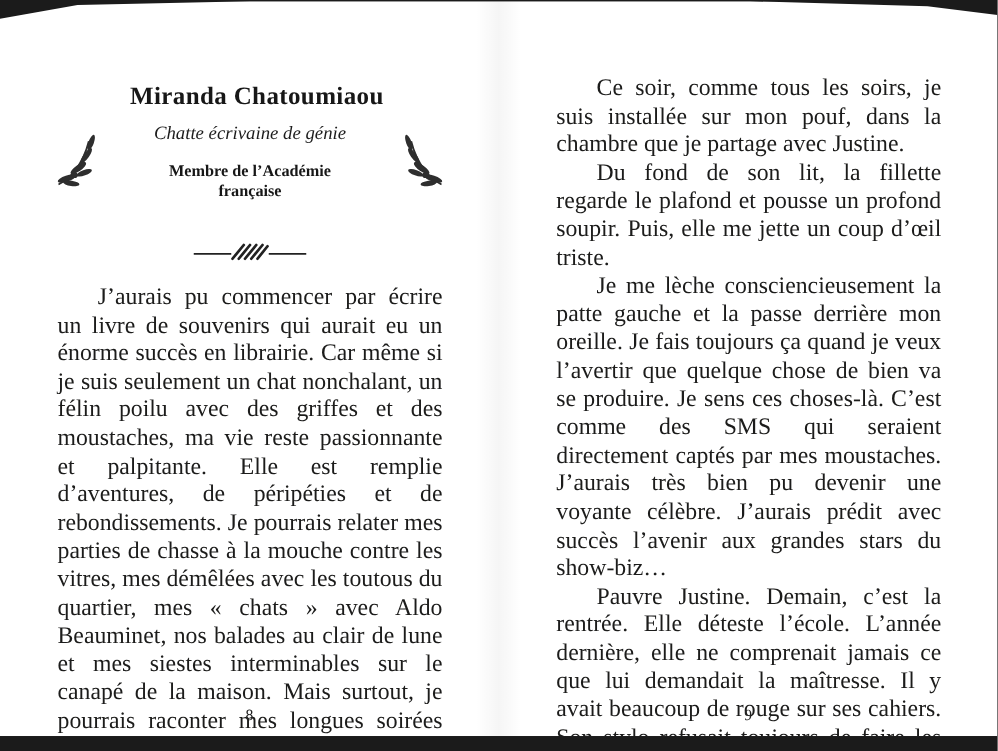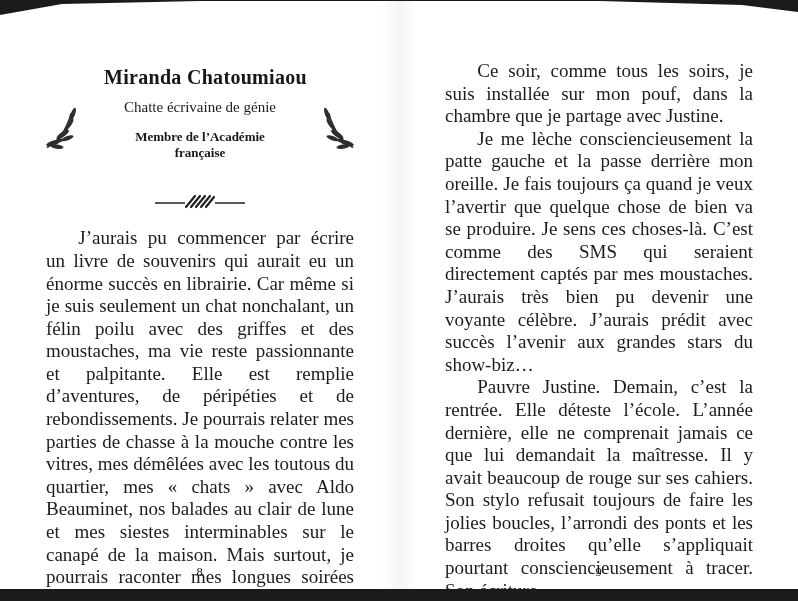--- a/index.html
+++ b/index.html
@@ -71,6 +71,7 @@
   .chapter-subtitle {
     margin: 0 0 13px;
     font-size: 15px;
+    font-style: italic;
     color: #1c1c1c;
   }
   .chapter-affiliation {

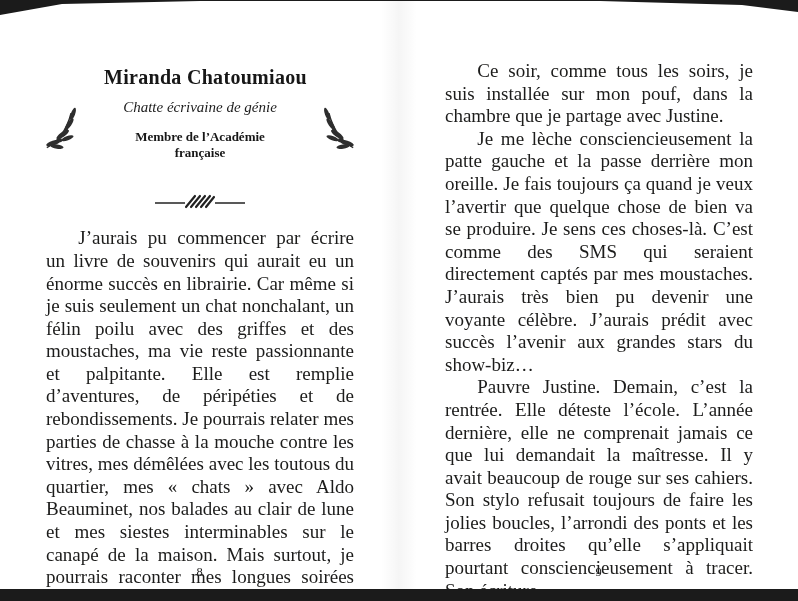--- a/index.html
+++ b/index.html
@@ -163,6 +163,7 @@
       <div class="page-inner">
         <div class="body-text">
           <p>Ce soir, comme tous les soirs, je suis installée sur mon pouf, dans la chambre que je partage avec Justine.</p>
+          <p>Du fond de son lit, la fillette regarde le plafond et pousse un profond soupir. Puis, elle me jette un coup d’œil triste.</p>
           <p>Je me lèche consciencieusement la patte gauche et la passe derrière mon oreille. Je fais toujours ça quand je veux l’avertir que quelque chose de bien va se produire. Je sens ces choses-là. C’est comme des SMS qui seraient directement captés par mes moustaches. J’aurais très bien pu devenir une voyante célèbre. J’aurais prédit avec succès l’avenir aux grandes stars du show-biz…</p>
           <p>Pauvre Justine. Demain, c’est la rentrée. Elle déteste l’école. L’année dernière, elle ne comprenait jamais ce que lui demandait la maîtresse. Il y avait beaucoup de rouge sur ses cahiers. Son stylo refusait toujours de faire les jolies boucles, l’arrondi des ponts et les barres droites qu’elle s’appliquait pourtant consciencieusement à tracer. Son écriture,</p>
         </div>

